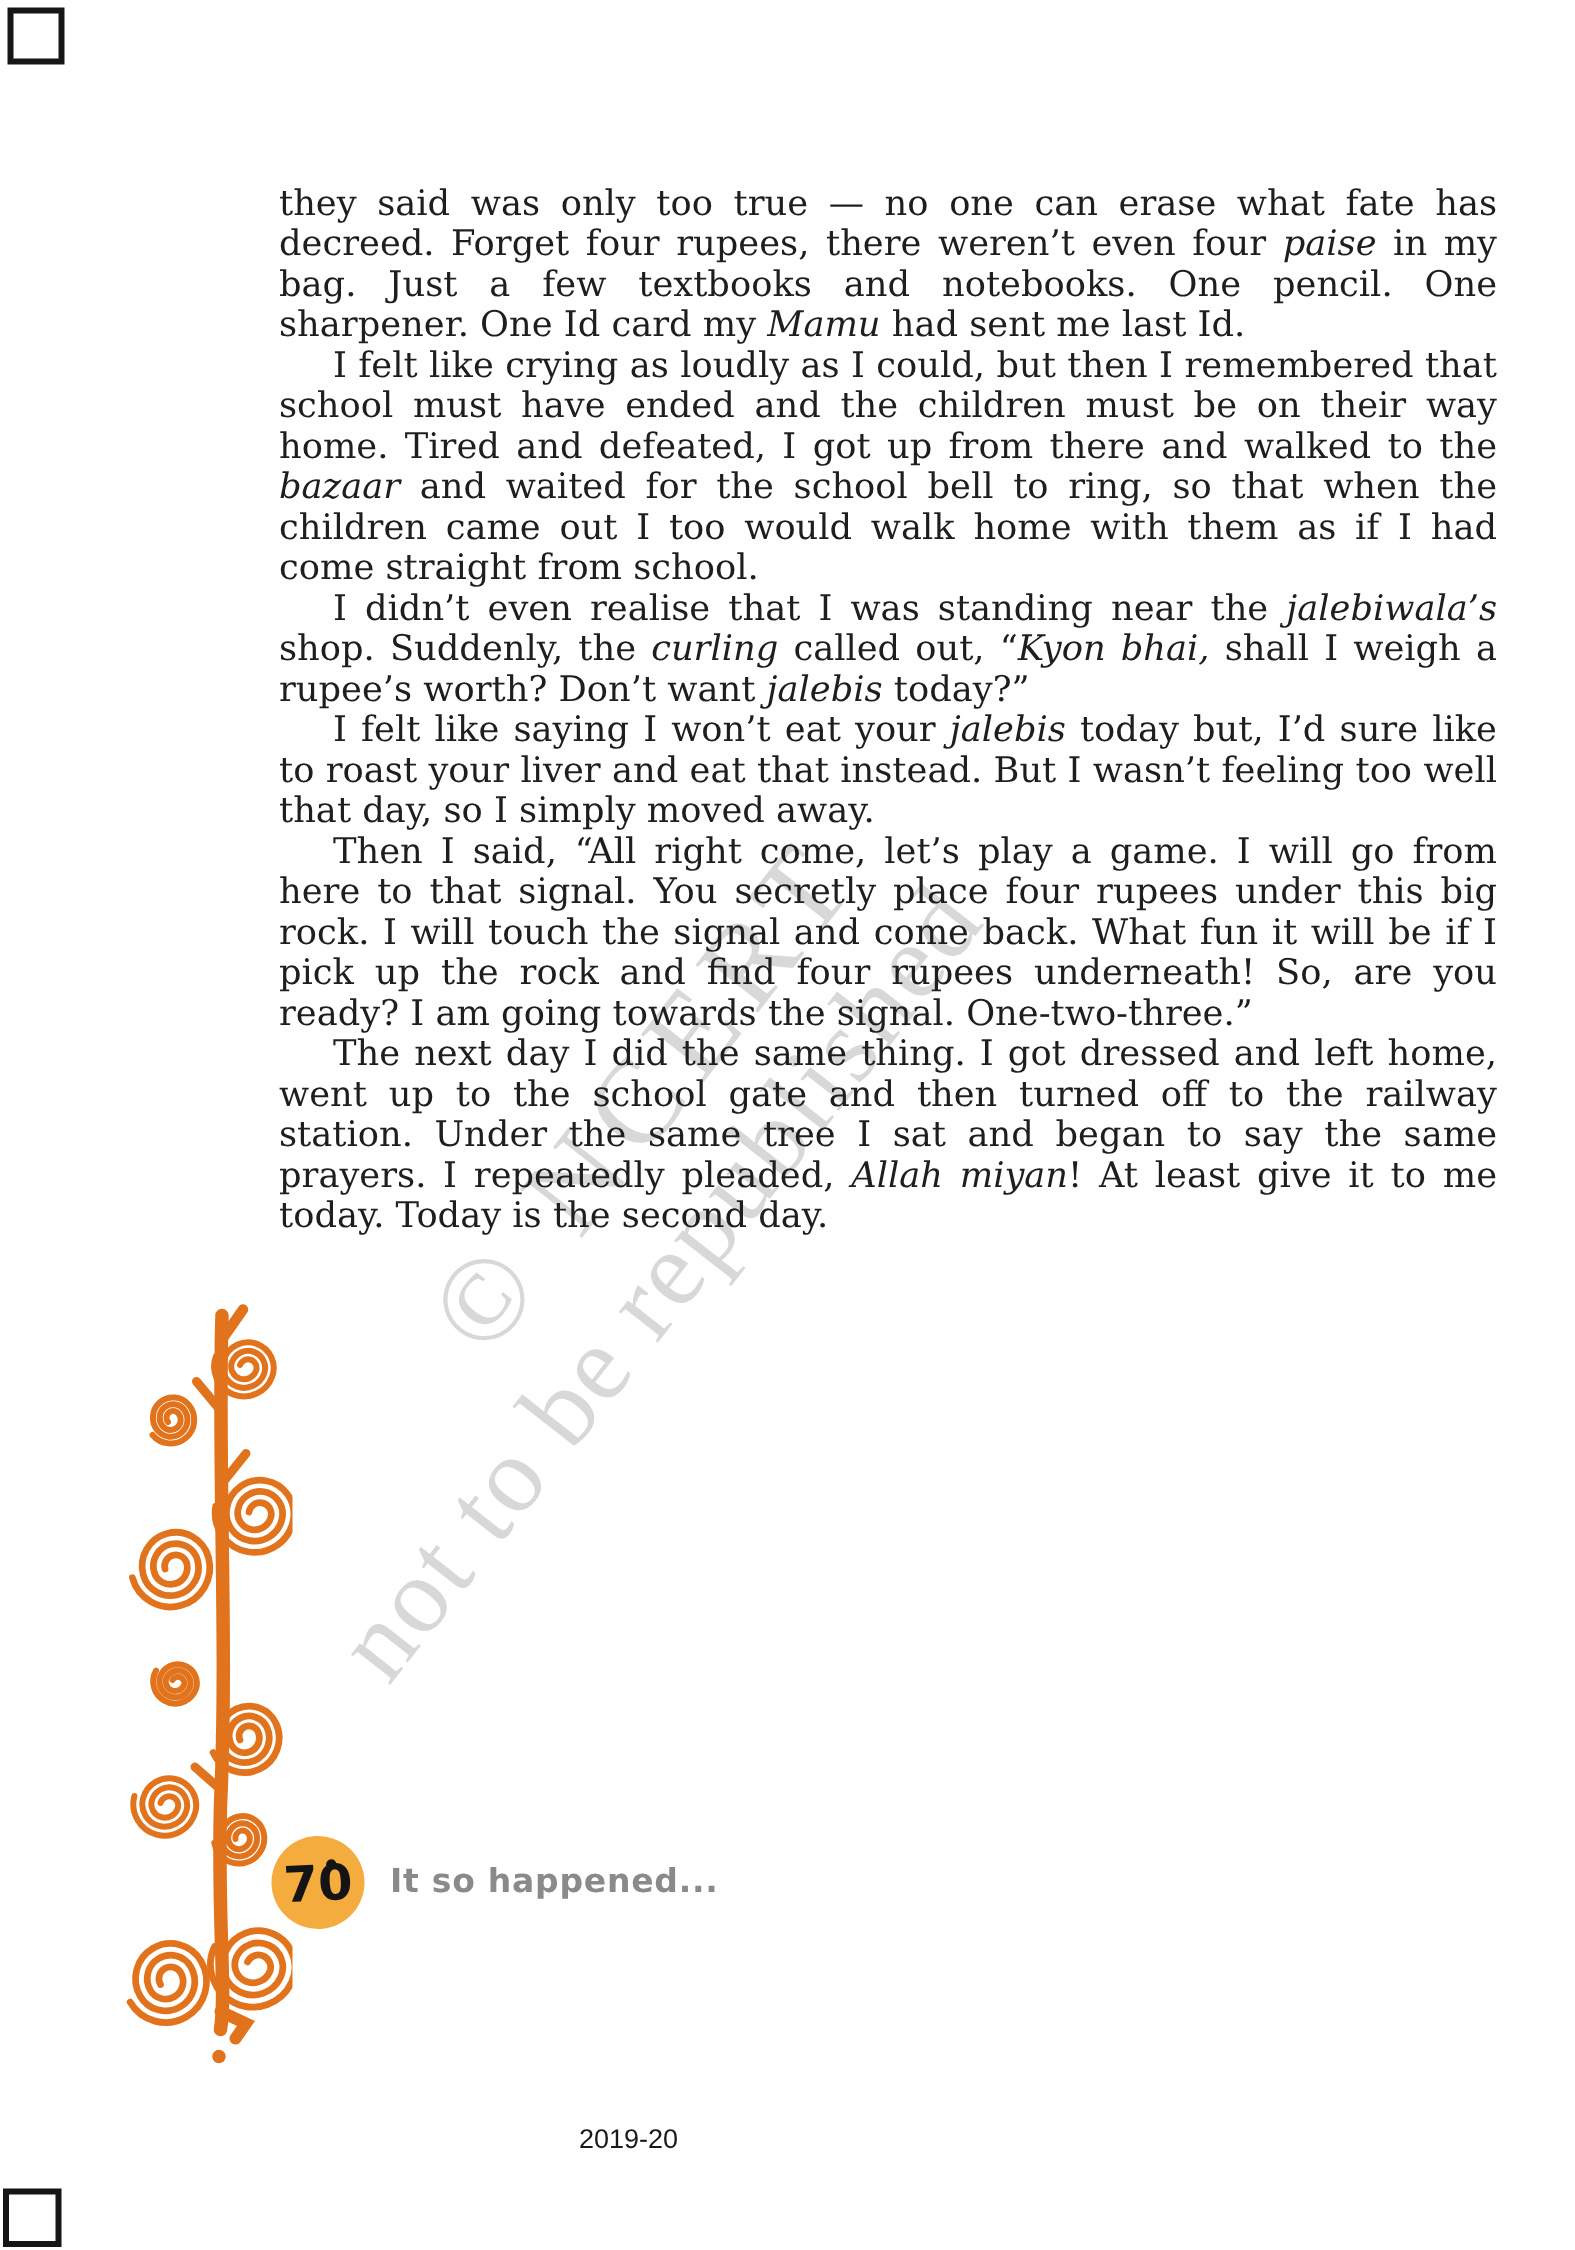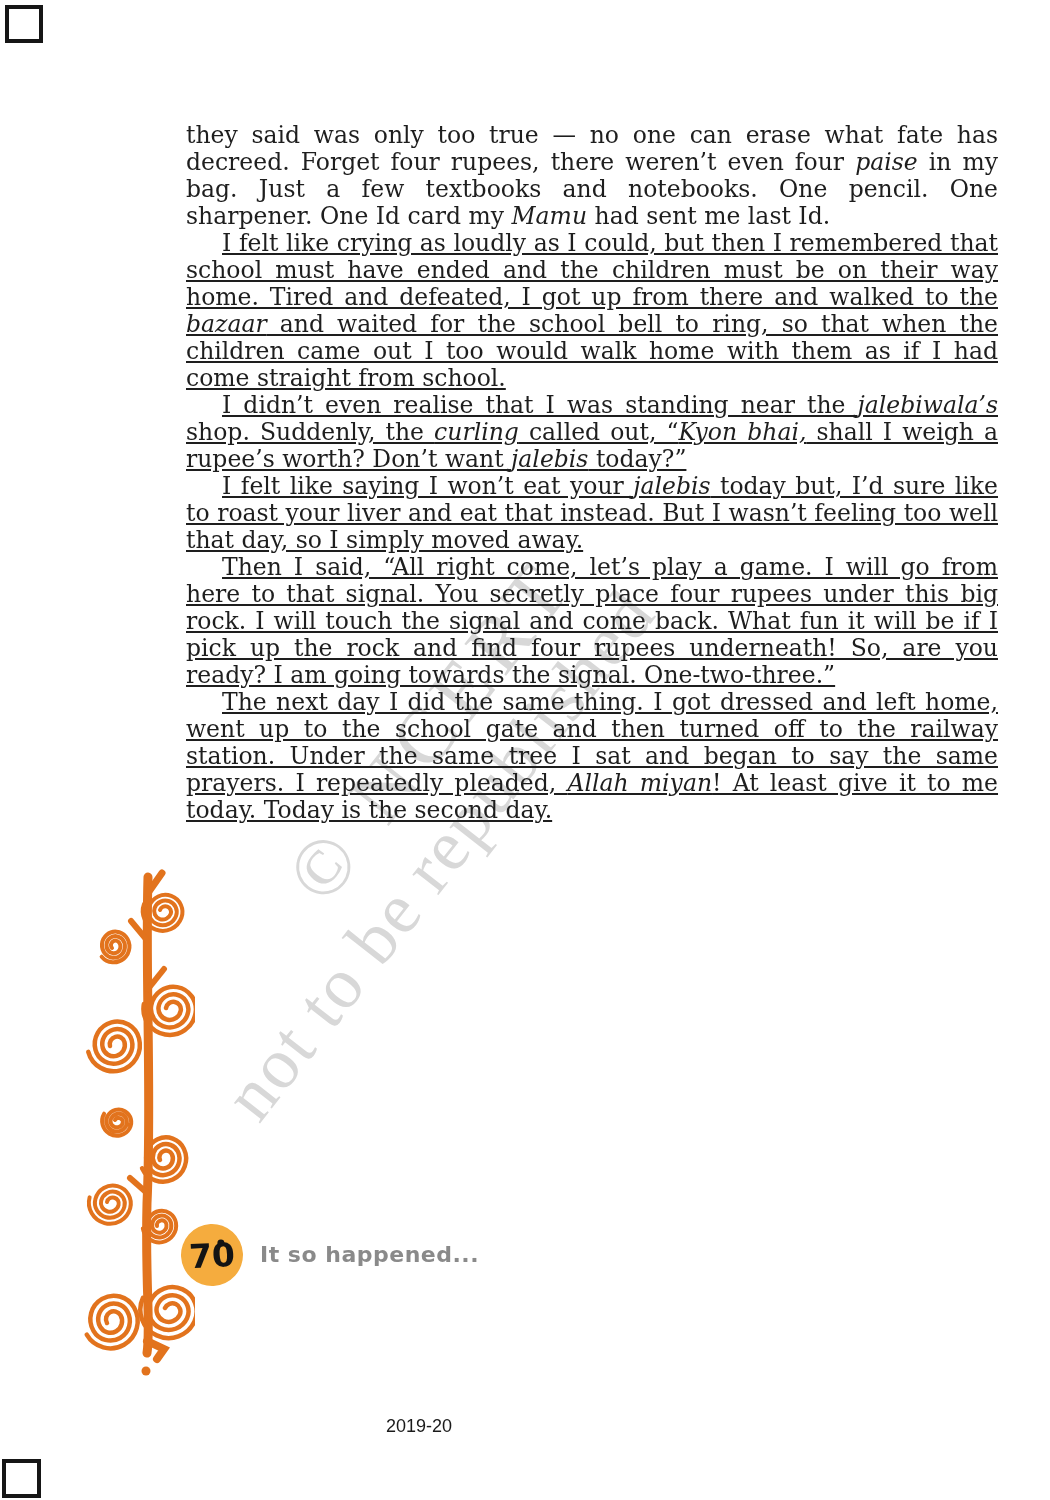--- a/index.html
+++ b/index.html
@@ -53,7 +53,7 @@
     text-align:justify;
   }
   .story p{margin:0;}
-  .story p.indent{text-indent:36px;text-decoration:underline;}
+  .story p.indent{text-indent:36px;}
   .story em{font-style:italic;}
 
   

